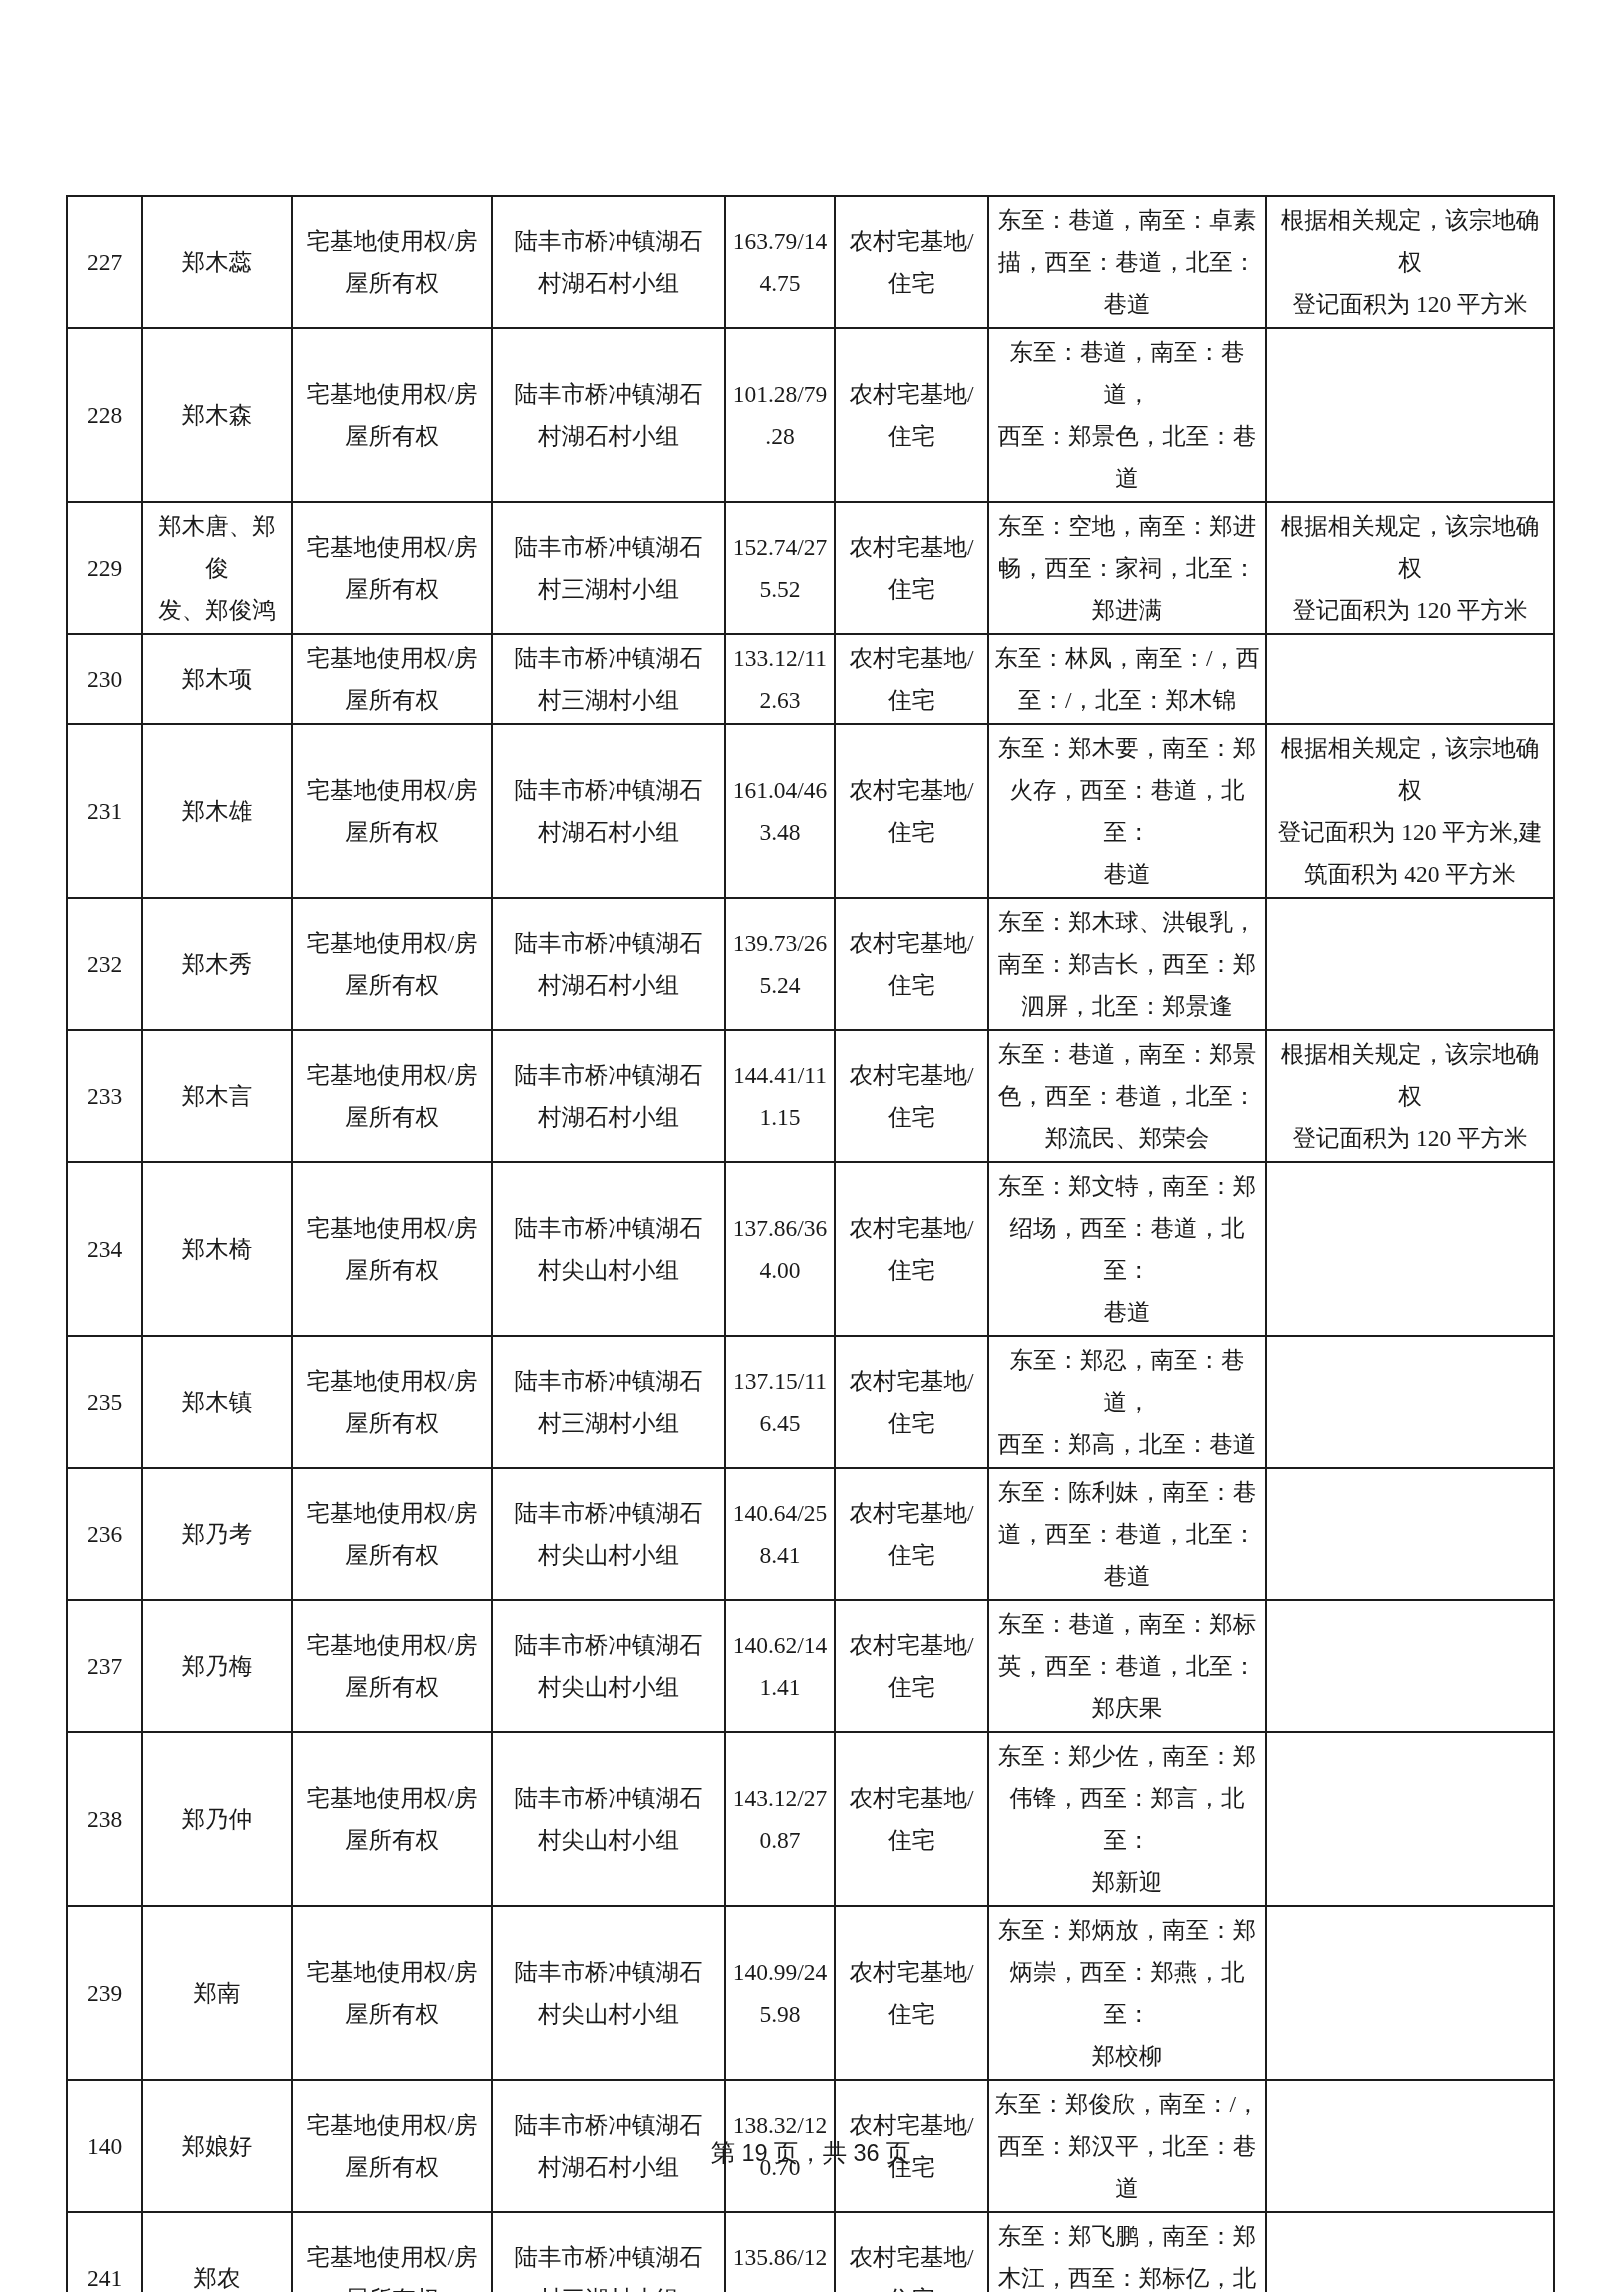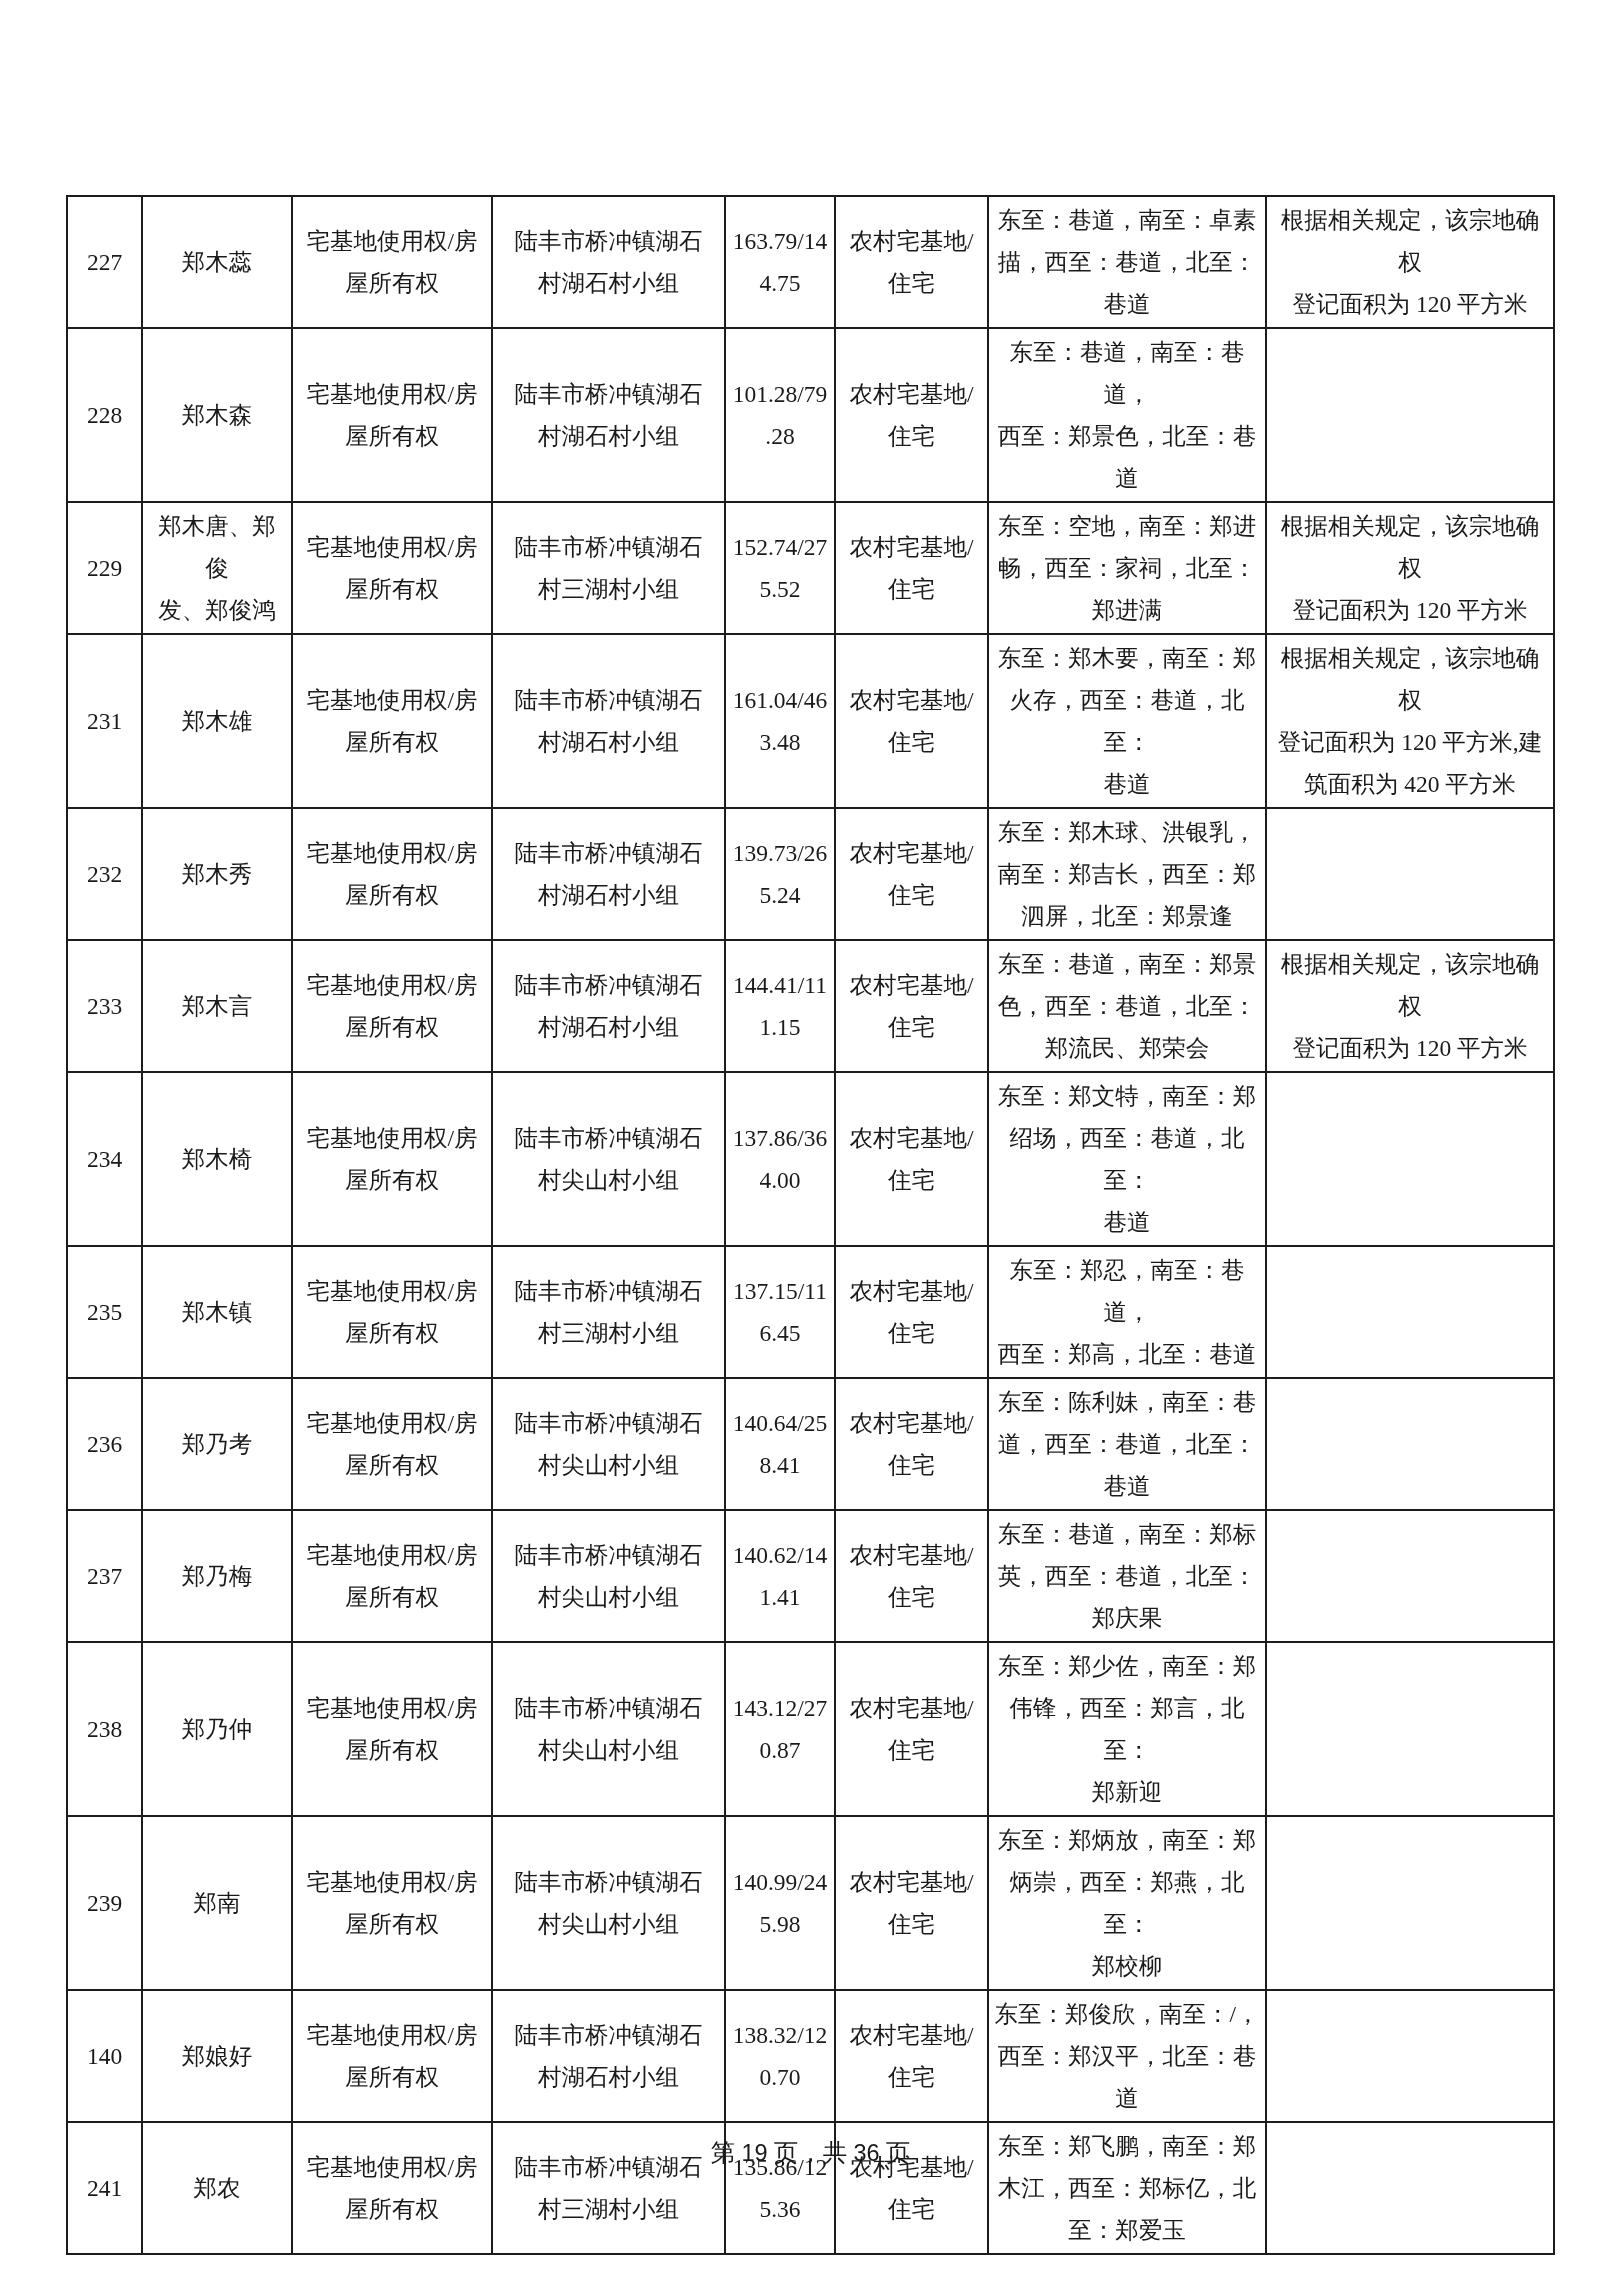--- a/index.html
+++ b/index.html
@@ -140,6 +140,21 @@
 登记面积为 120 平方米</td>
         </tr>
         <tr>
+          <td class="col-index">230</td>
+          <td class="col-name">郑木项</td>
+          <td class="col-rights">宅基地使用权/房
+屋所有权</td>
+          <td class="col-location">陆丰市桥冲镇湖石
+村三湖村小组</td>
+          <td class="col-area">133.12/11
+2.63</td>
+          <td class="col-land_use">农村宅基地/
+住宅</td>
+          <td class="col-boundary">东至：林凤，南至：/，西
+至：/，北至：郑木锦</td>
+          <td class="col-remark"></td>
+        </tr>
+        <tr>
           <td class="col-index">231</td>
           <td class="col-name">郑木雄</td>
           <td class="col-rights">宅基地使用权/房

